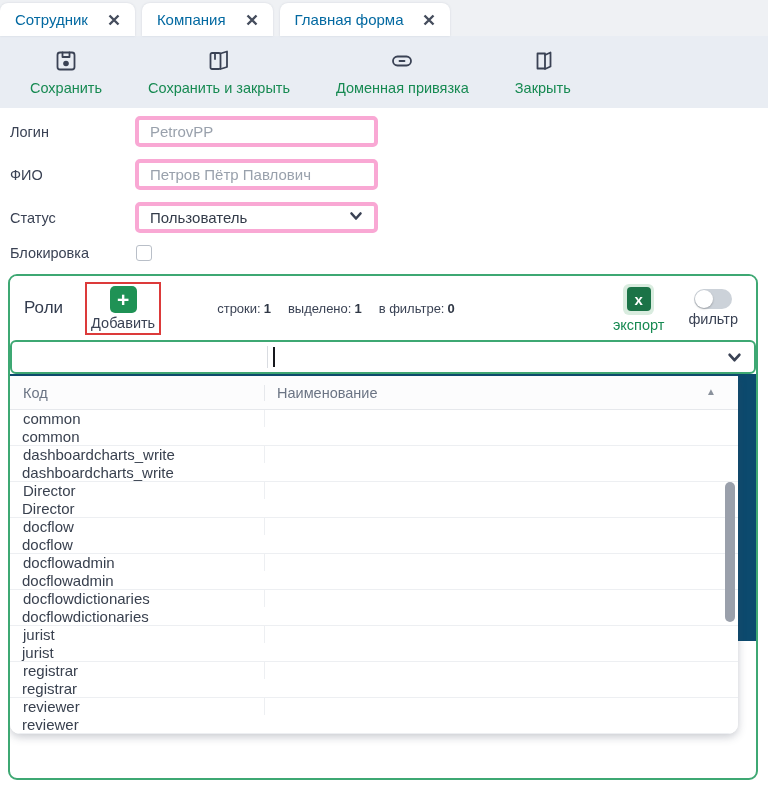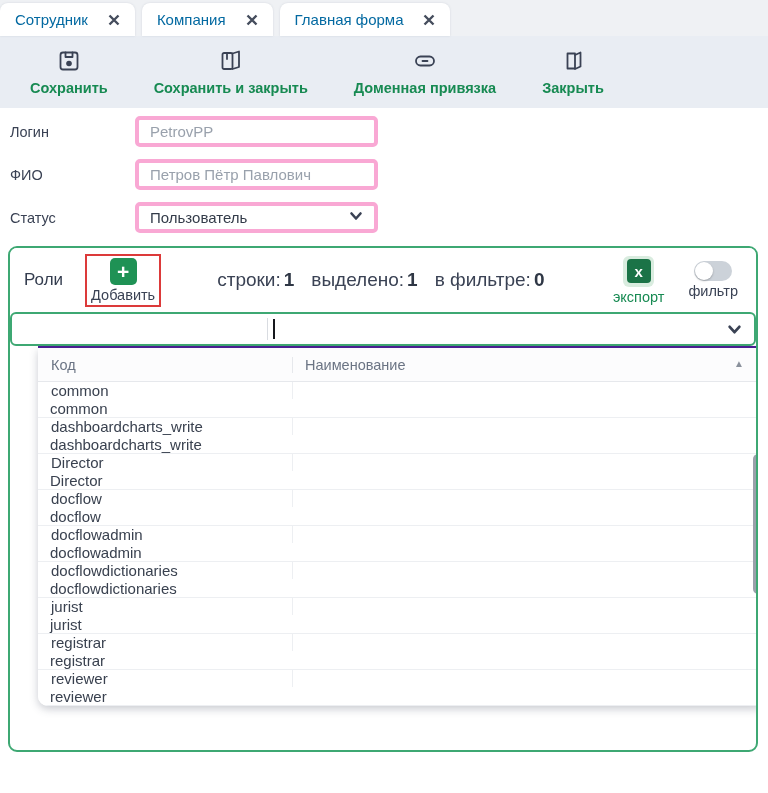--- a/index.html
+++ b/index.html
@@ -20,7 +20,7 @@
   .tab-close svg { width:12px; height:12px; stroke:#454d5d; stroke-width:2.4; }
   
   .toolbar { height:72px; background:#e9edf3; display:flex; align-items:center; gap:46px; padding-left:30px; }
-  .tbtn { display:flex; flex-direction:column; align-items:center; gap:3px; cursor:pointer;font-weight:bold; }
+  .tbtn { display:flex; flex-direction:column; align-items:center; gap:3px; cursor:pointer; }
   .tbtn svg { width:24px; height:24px; stroke:#3a4254; fill:none; stroke-width:1.8; stroke-linejoin:round; stroke-linecap:round; }
   .tbtn .tlabel { color:#178a52; font-size:14.5px; }
   

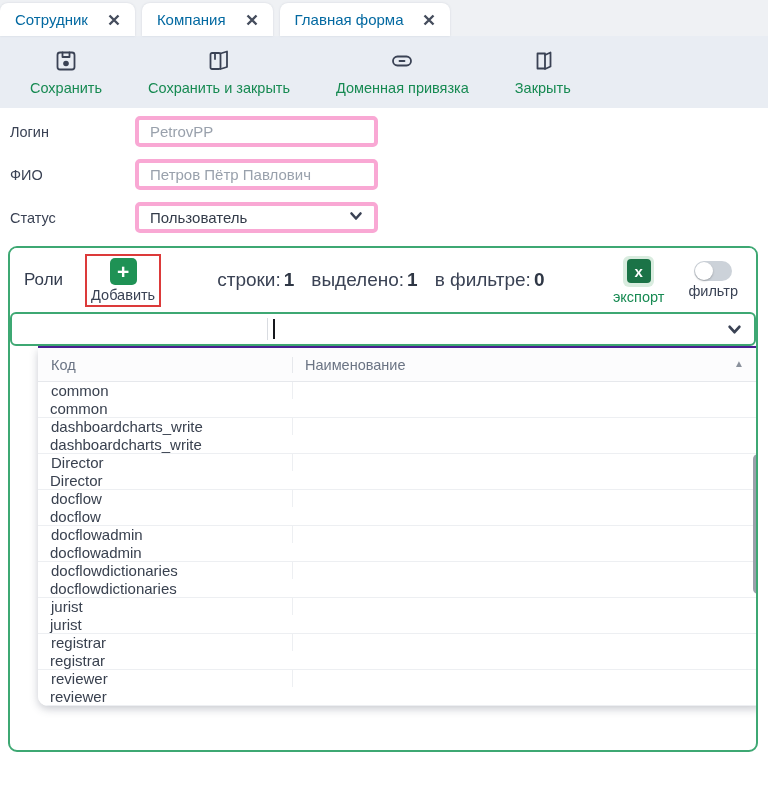--- a/index.html
+++ b/index.html
@@ -176,6 +176,10 @@
           </svg></span>
     </div>
   </div>
+  <div class="frow" style="margin-bottom:0;">
+    <span class="flabel">Блокировка</span>
+    <div class="checkbox"></div>
+  </div>
 </div>
 
 <div class="panel">

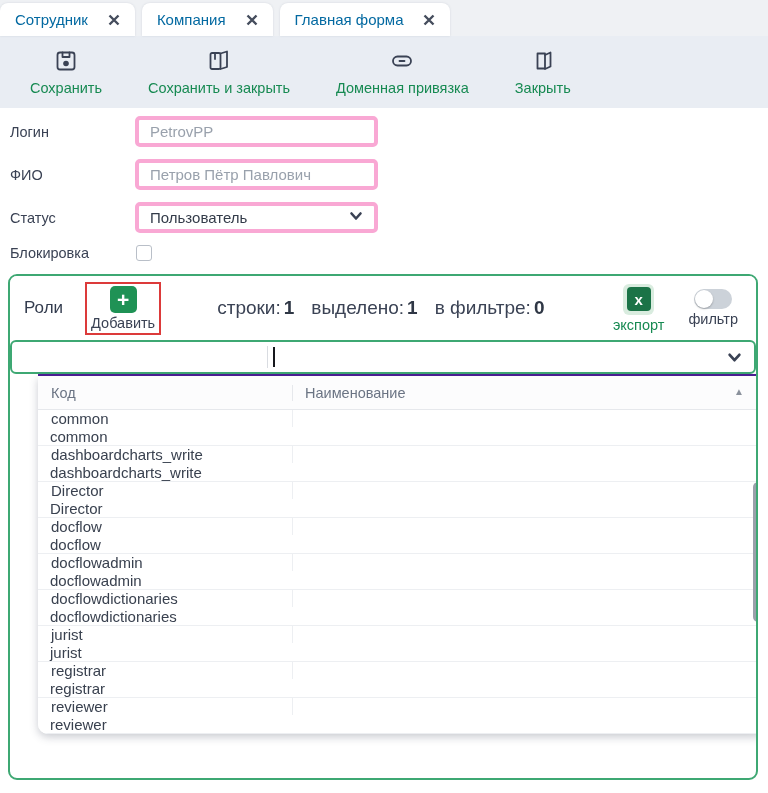--- a/index.html
+++ b/index.html
@@ -51,7 +51,7 @@
     color:#fff; font-size:21px; font-weight:bold; line-height:1;
   }
   .trash svg { width:25px; height:25px; stroke:#c23b5c; fill:none; stroke-width:2; stroke-linecap:round; }
-  .counters { display:flex; gap:17px; margin-left:42px; font-size:19px; color:#3a4254; white-space:nowrap; }
+  .counters { display:flex; gap:17px; margin-left:42px; font-size:13px; color:#3a4254; white-space:nowrap; }
   .counters b { color:#2f3745; margin-left:3px; }
   .excel-outer { width:31px; height:31px; background:#d9ecdf; border-radius:6px; display:flex; align-items:center; justify-content:center; }
   .excel-inner { width:24px; height:24px; background:#1b7347; border-radius:4px; display:flex; align-items:center; justify-content:center; color:#fff; font-weight:bold; font-size:15px; line-height:1; }

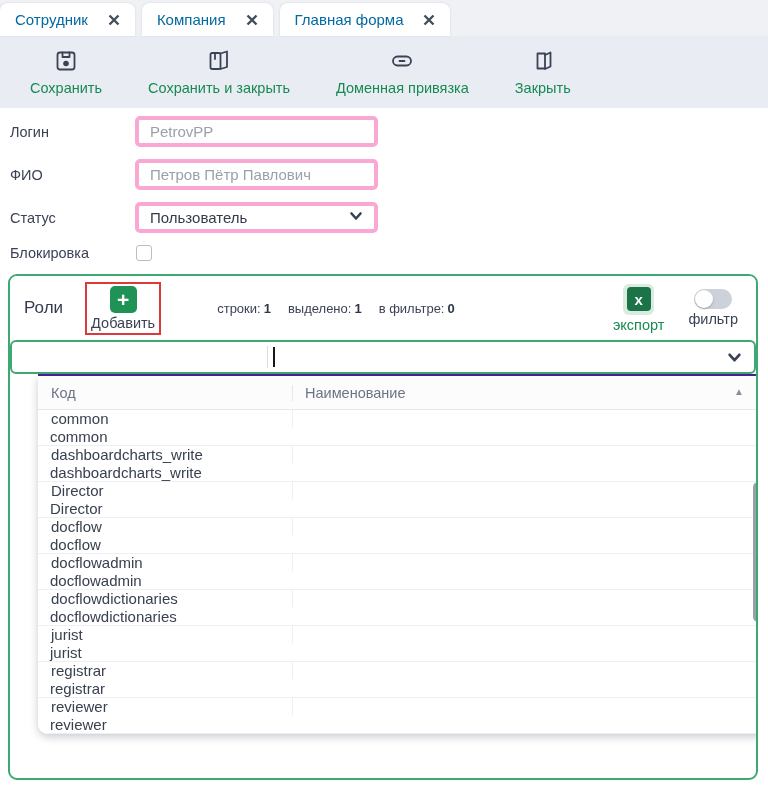--- a/index.html
+++ b/index.html
@@ -69,7 +69,7 @@
   .combo-chevron { position:absolute; right:12px; top:8px; }
   .combo-chevron svg { width:15px; height:15px; stroke:#3a4254; stroke-width:2.6; fill:none; stroke-linecap:round; stroke-linejoin:round; }
   
-  .panel-body { position:relative; height:267px; background:#4c1d95;margin-left:28px; }
+  .panel-body { position:relative; height:267px; background:#0c4a6e; }
   .dropdown {
     position:absolute; left:0; top:2px; width:728px; height:358px;
     background:#fff; border-radius:0 0 10px 10px;

